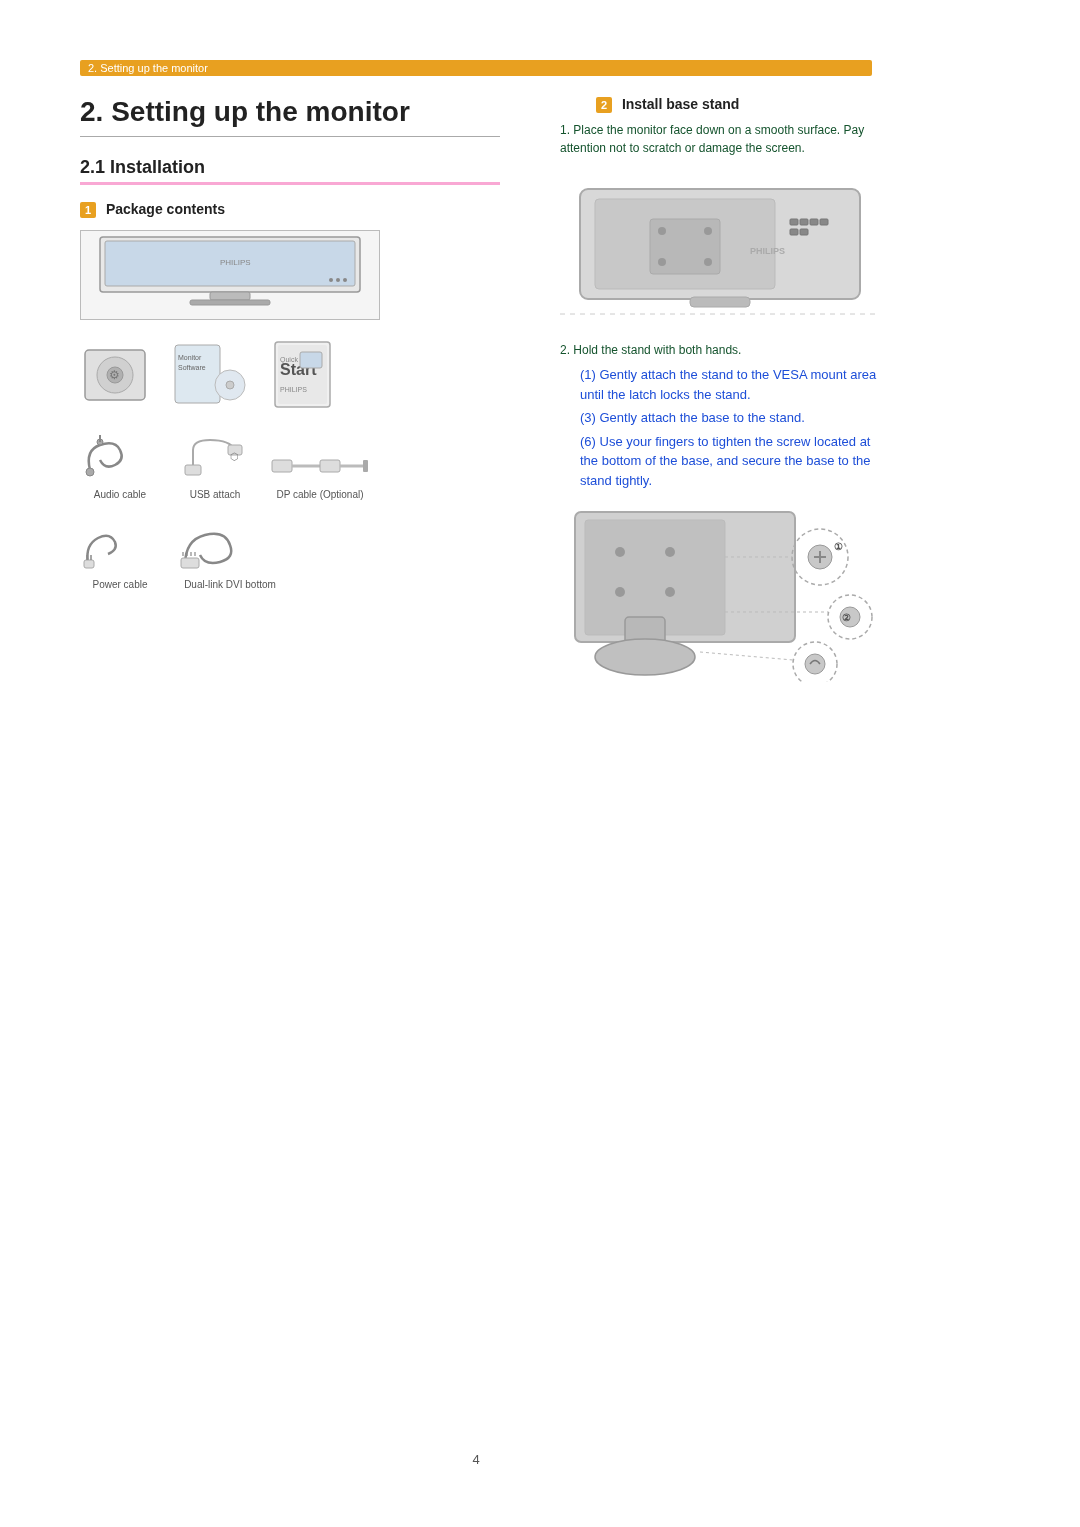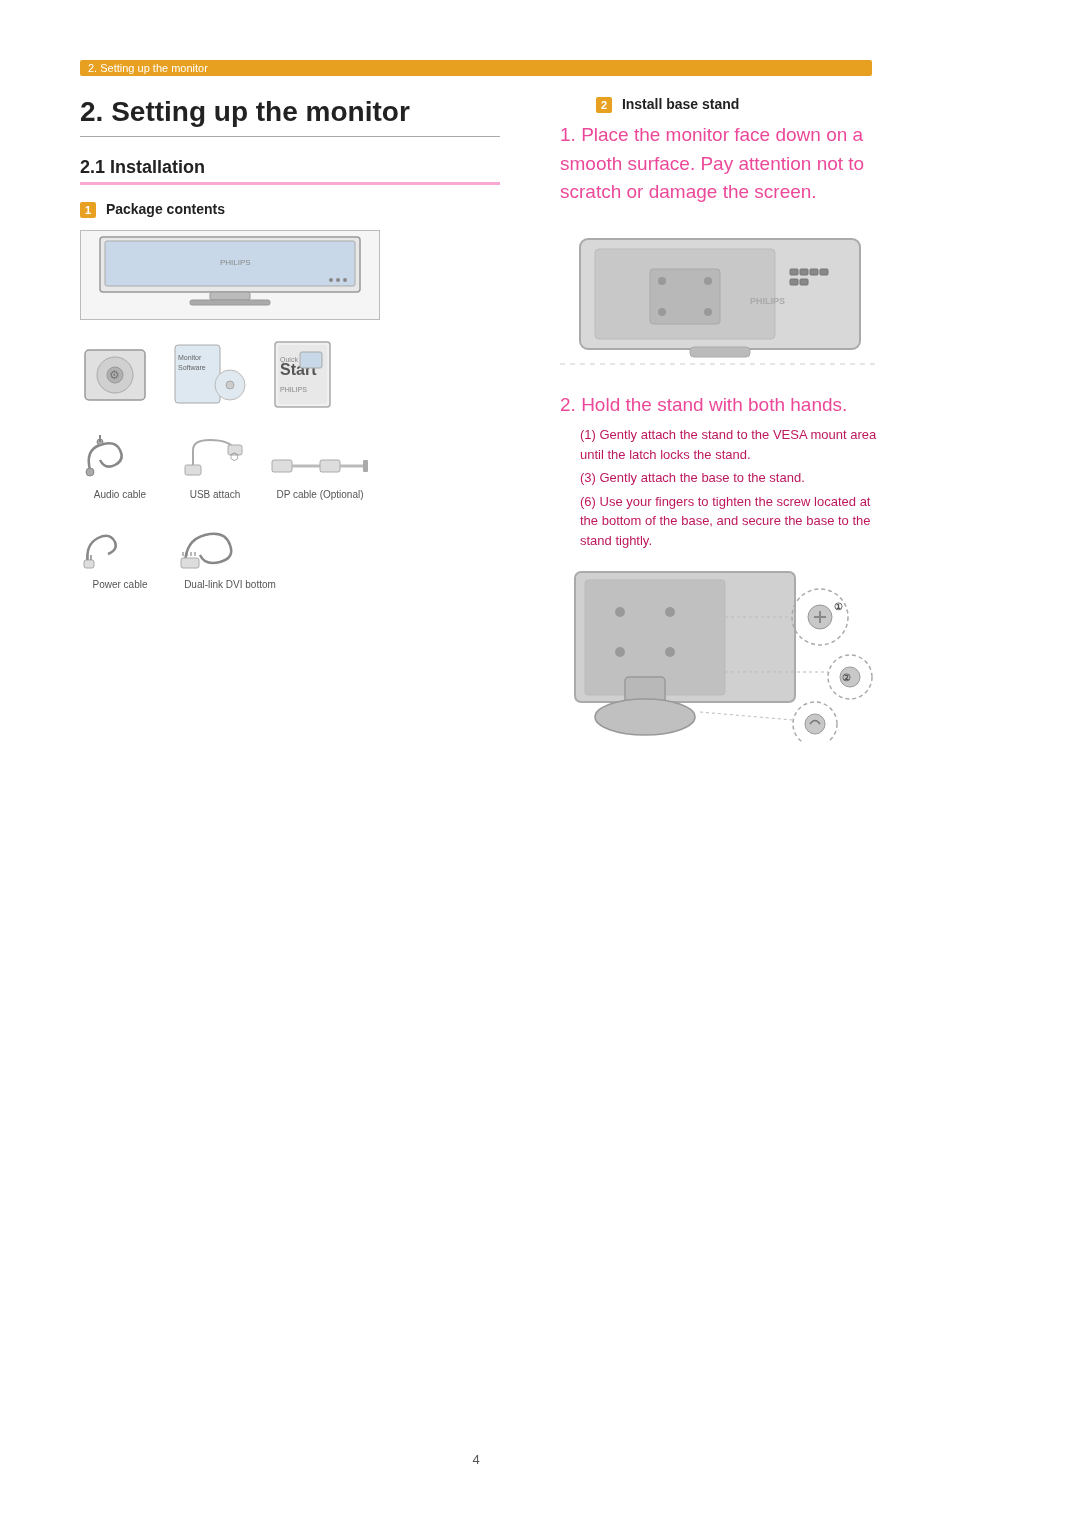--- a/index.html
+++ b/index.html
@@ -158,8 +158,8 @@
     }
 
     .step-text {
-      font-size: 19px;
-      color: #ec4899;
+      font-size: 12px;
+      color: #14532d;
       line-height: 1.5;
       margin-bottom: 6px;
     }

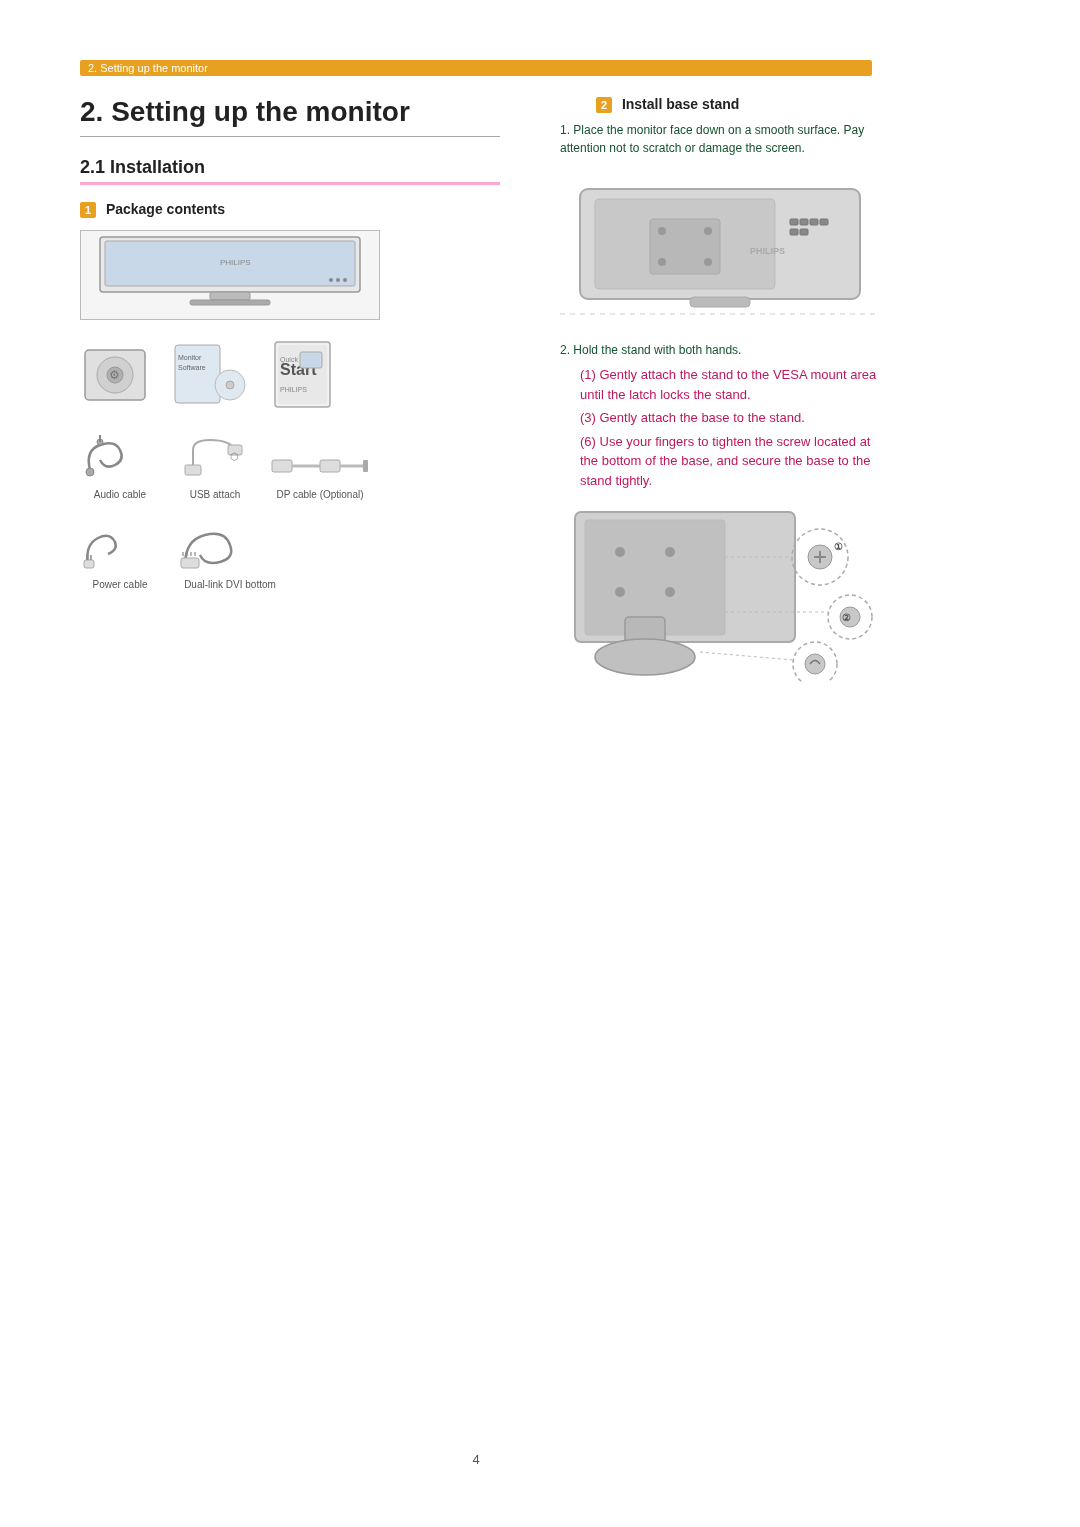--- a/index.html
+++ b/index.html
@@ -166,7 +166,7 @@
 
     .sub-step {
       font-size: 13px;
-      color: #be185d;
+      color: #1d4ed8;
       line-height: 1.5;
       margin-left: 20px;
       margin-bottom: 4px;

